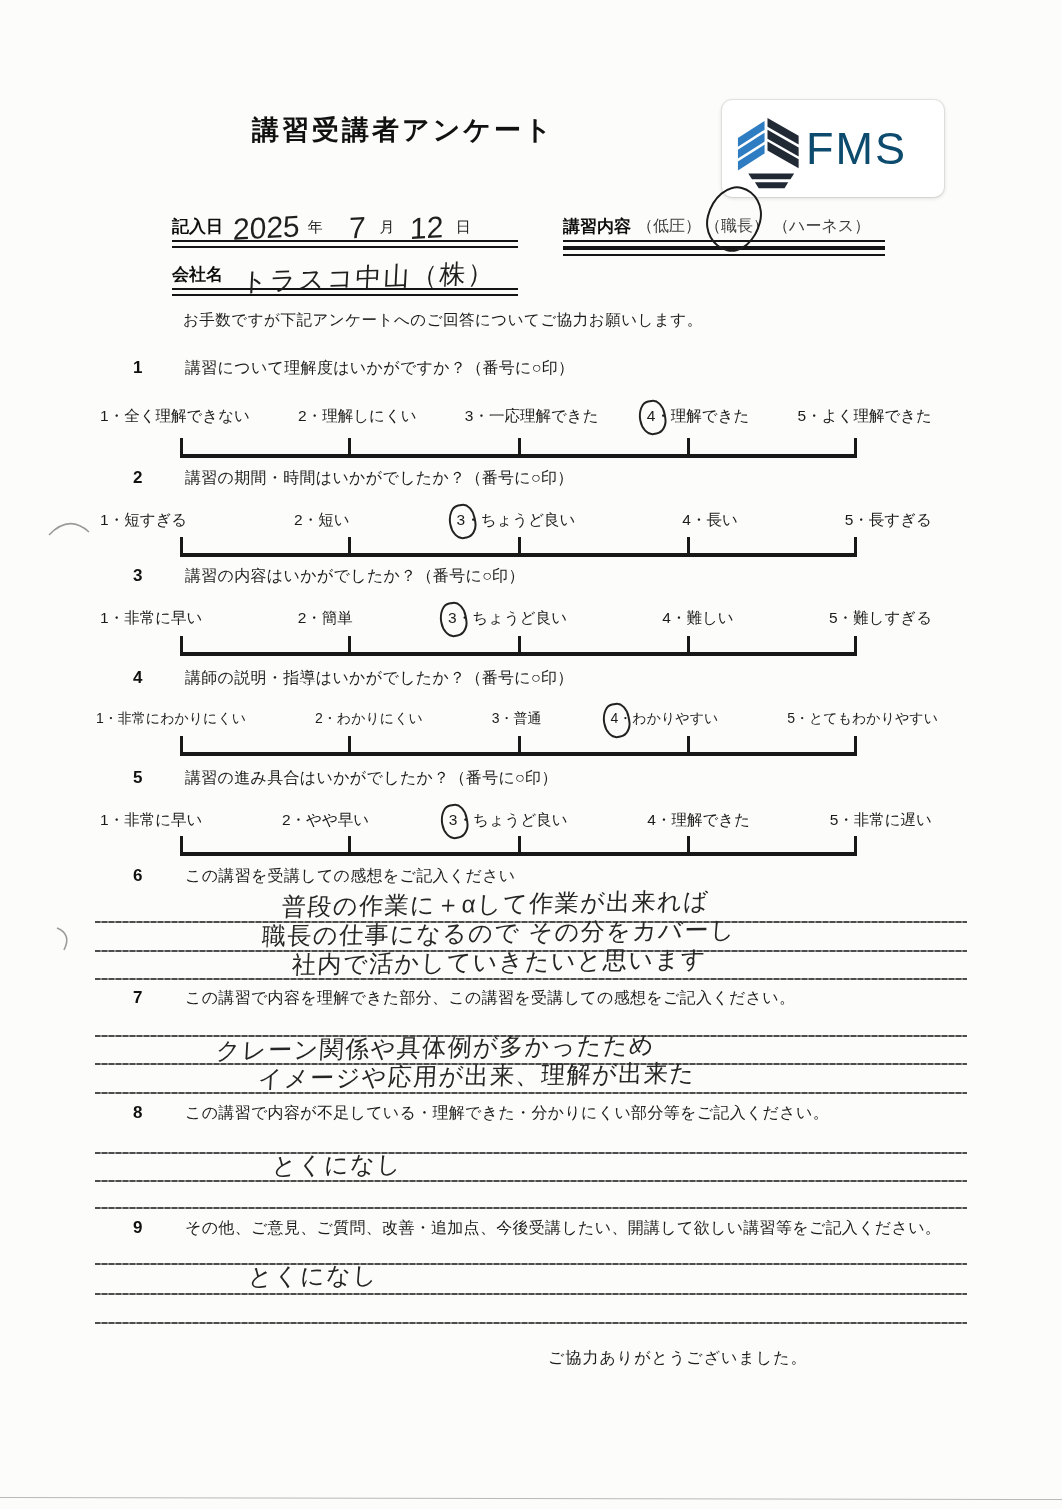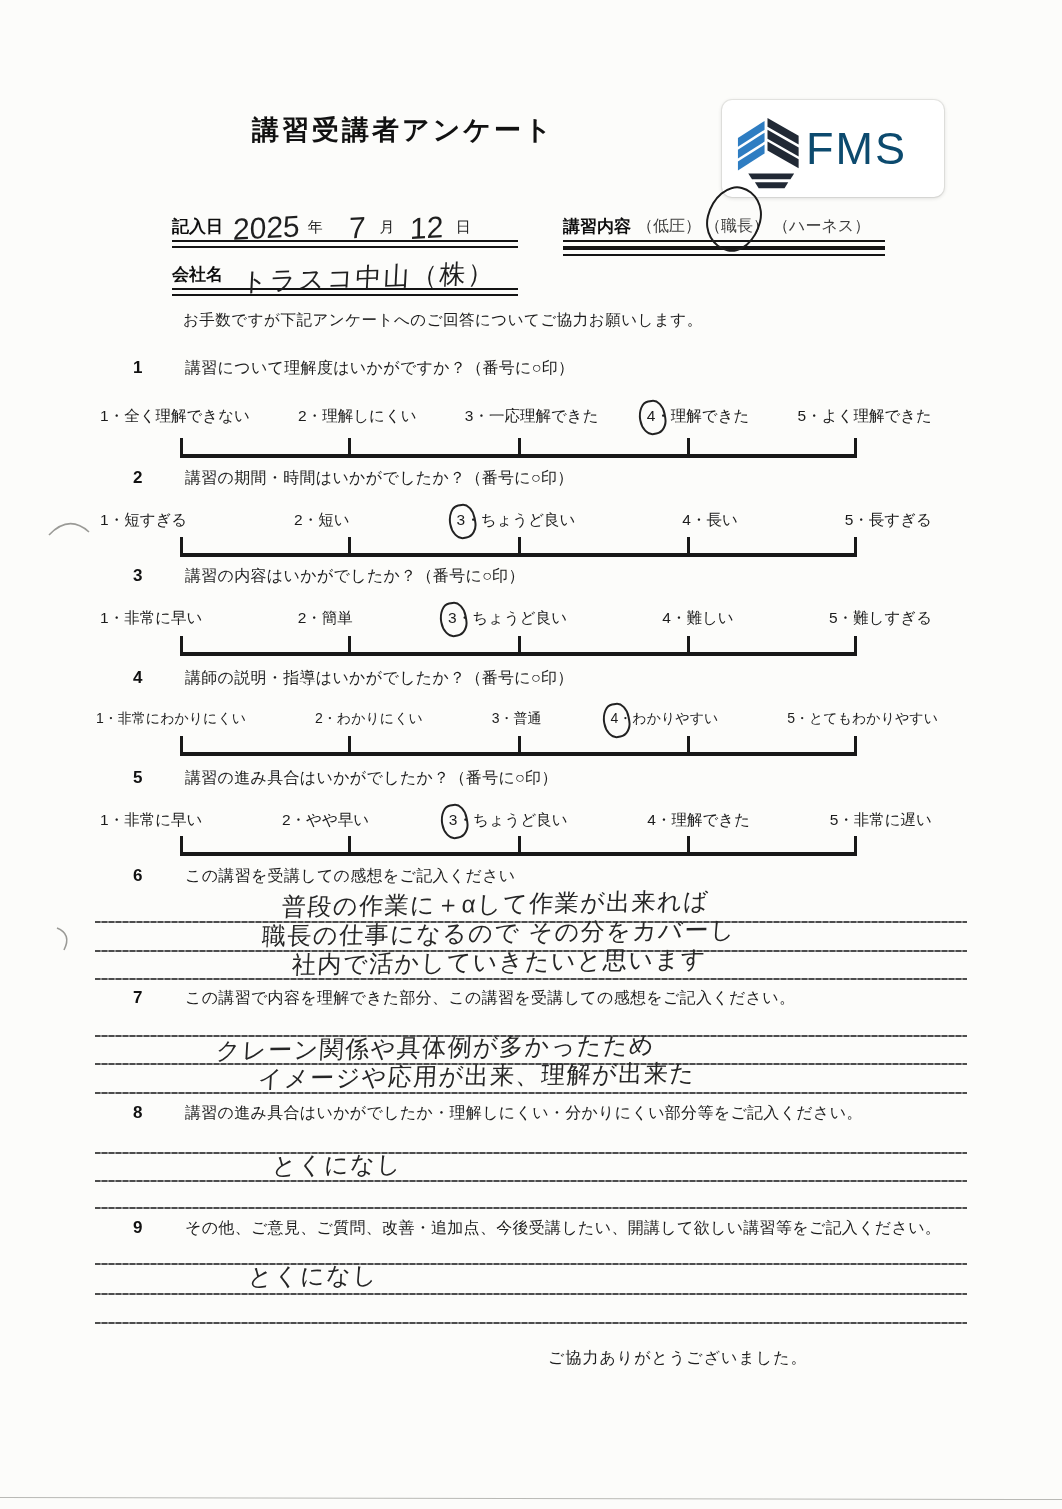--- a/index.html
+++ b/index.html
@@ -253,7 +253,7 @@
 
   <div>
     <div class="qnum" style="top:1103px;">8</div>
-    <div class="qtext" style="top:1103px;">講習の進み具合はいかがでしたか・理解しにくい・分かりにくい部分等をご記入ください。</div>
+    <div class="qtext" style="top:1103px;">この講習で内容が不足している・理解できた・分かりにくい部分等をご記入ください。</div>
     <div class="rline" style="top:1152px;"></div>
     <div class="hw" style="left:272px;top:1149px;">とくになし</div>
     <div class="rline" style="top:1180px;"></div>

